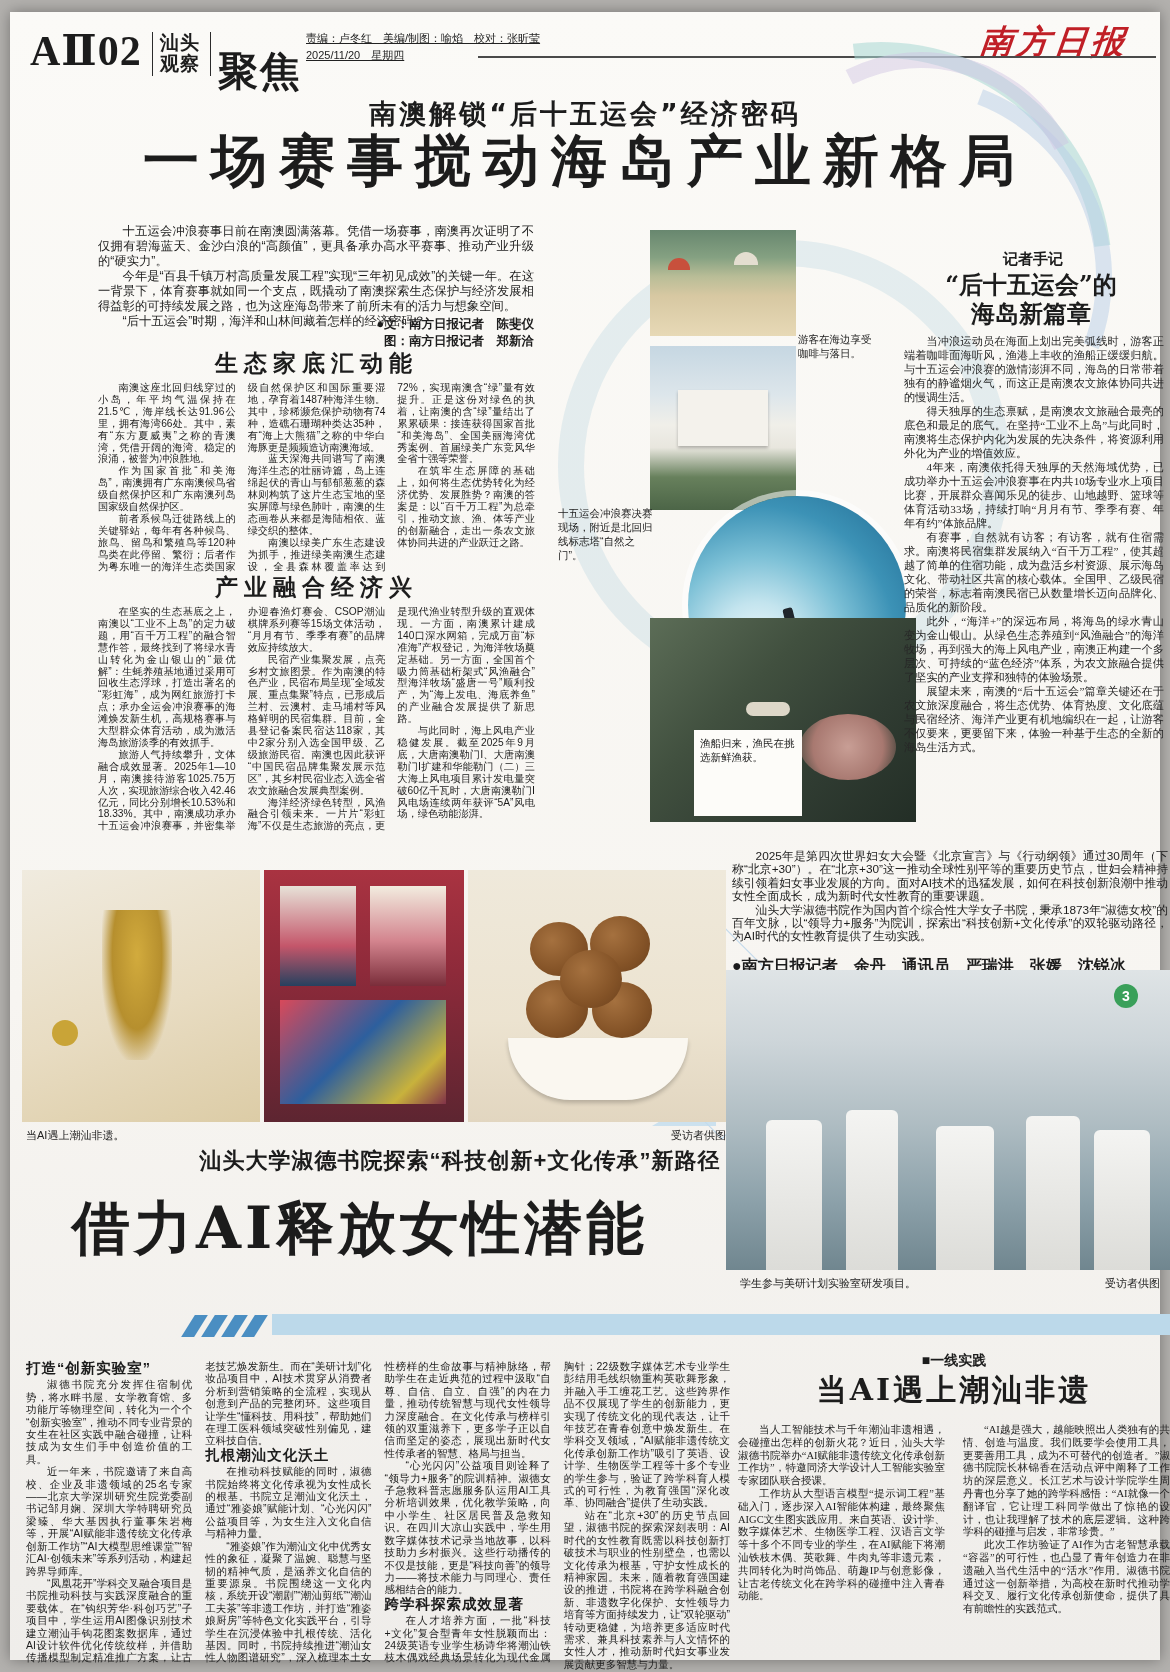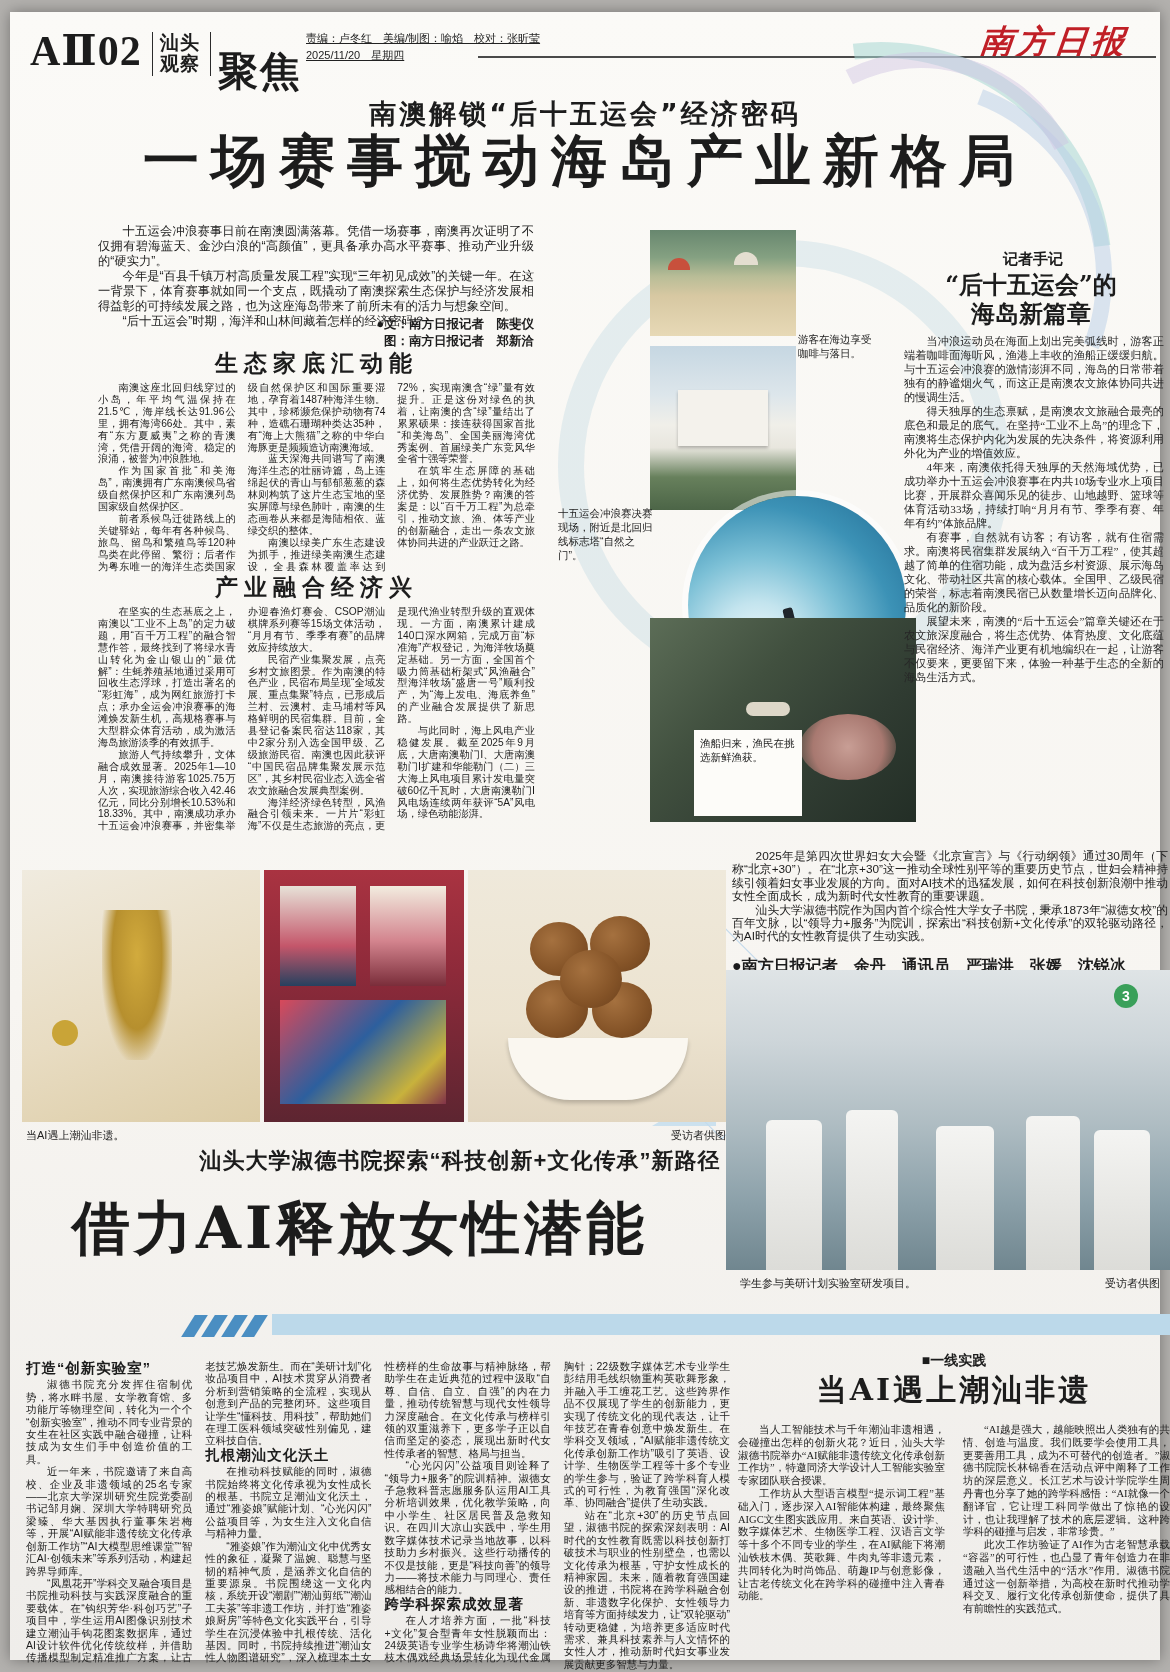--- a/index.html
+++ b/index.html
@@ -198,7 +198,7 @@
   </div>
   <div class="abs memo-body">
     <p>当冲浪运动员在海面上划出完美弧线时，游客正端着咖啡面海听风，渔港上丰收的渔船正缓缓归航。与十五运会冲浪赛的激情澎湃不同，海岛的日常带着独有的静谧烟火气，而这正是南澳农文旅体协同共进的慢调生活。</p>
-    <p>得天独厚的生态禀赋，是南澳农文旅融合最亮的底色和最足的底气。在坚持“工业不上岛”的理念下，南澳将生态保护内化为发展的先决条件，将资源利用外化为产业的增值效应。</p>
+    <p>得天独厚的生态禀赋，是南澳农文旅融合最亮的底色和最足的底气。在坚持“工业不上岛”与此同时，南澳将生态保护内化为发展的先决条件，将资源利用外化为产业的增值效应。</p>
     <p>4年来，南澳依托得天独厚的天然海域优势，已成功举办十五运会冲浪赛事在内共10场专业水上项目比赛，开展群众喜闻乐见的徒步、山地越野、篮球等体育活动33场，持续打响“月月有节、季季有赛、年年有约”体旅品牌。</p>
     <p>有赛事，自然就有访客；有访客，就有住宿需求。南澳将民宿集群发展纳入“百千万工程”，使其超越了简单的住宿功能，成为盘活乡村资源、展示海岛文化、带动社区共富的核心载体。全国甲、乙级民宿的荣誉，标志着南澳民宿已从数量增长迈向品牌化、品质化的新阶段。</p>
     <p>展望未来，南澳的“后十五运会”篇章关键还在于农文旅深度融合，将生态优势、体育热度、文化底蕴与民宿经济、海洋产业更有机地编织在一起，让游客不仅要来，更要留下来，体验一种基于生态的全新的海岛生活方式。</p>

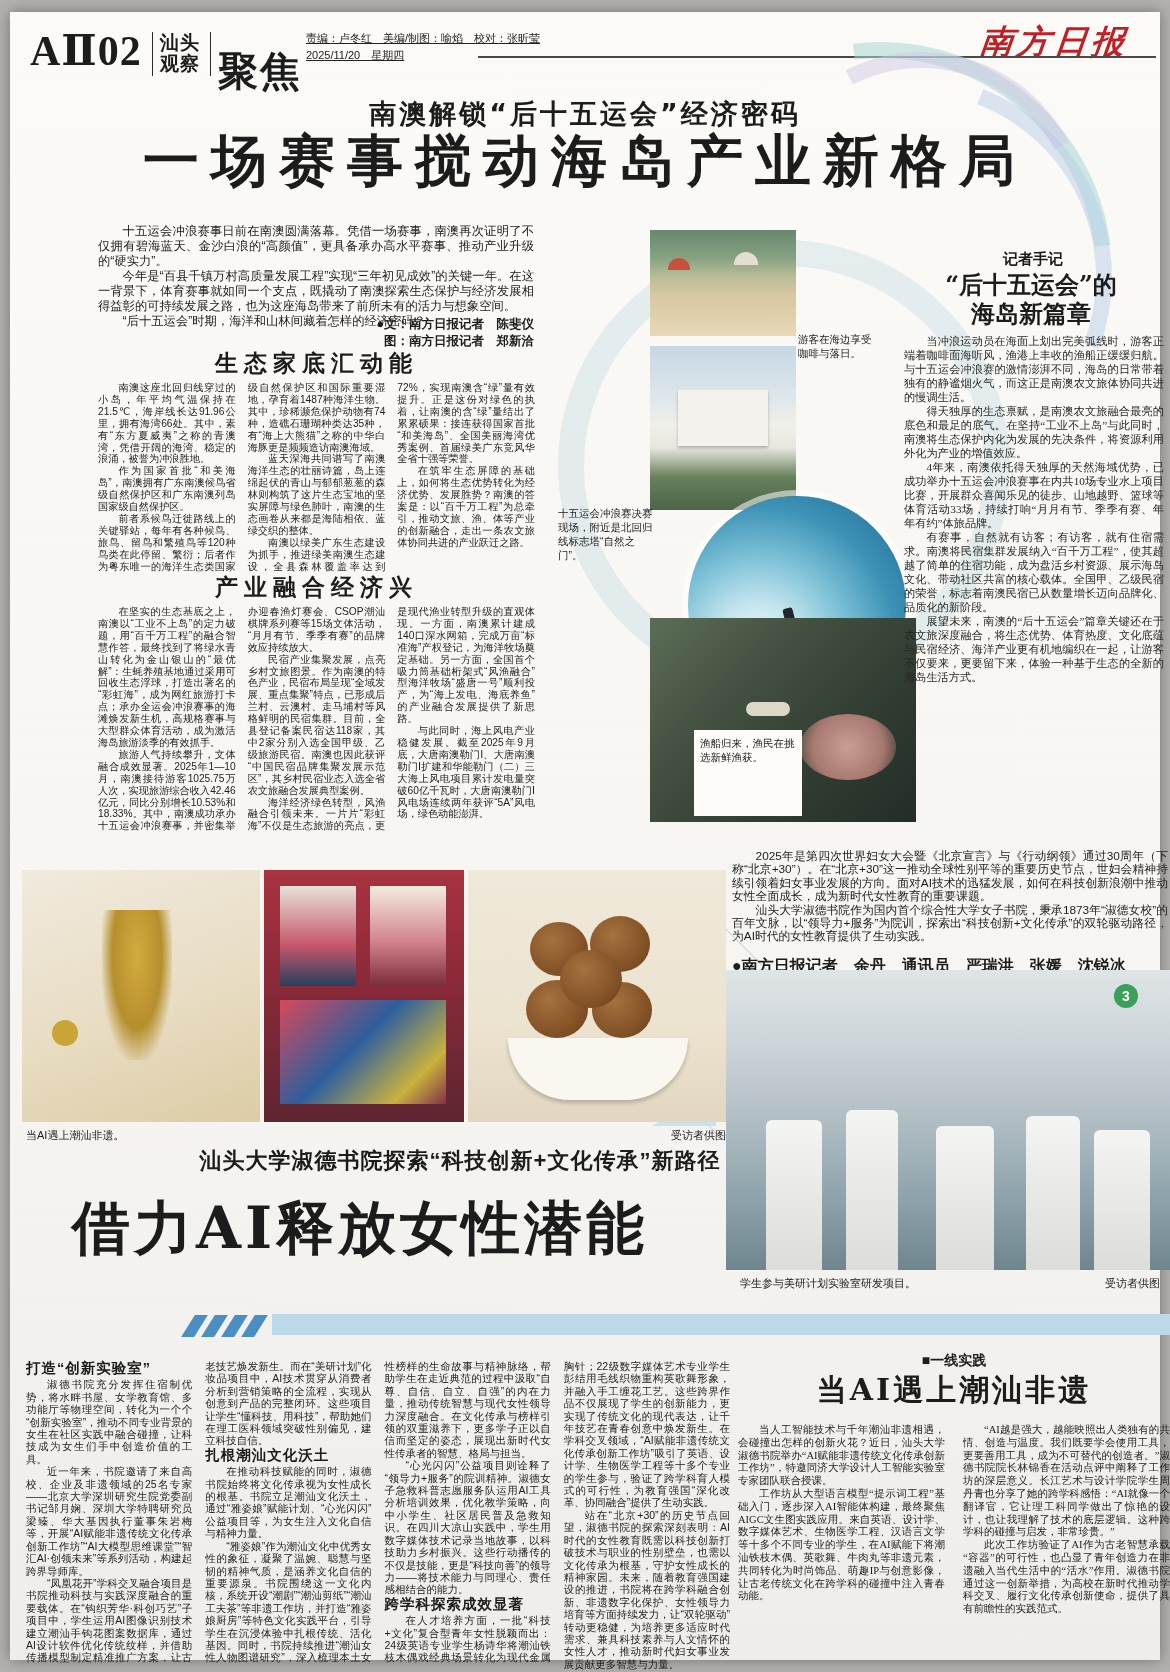--- a/index.html
+++ b/index.html
@@ -201,6 +201,7 @@
     <p>得天独厚的生态禀赋，是南澳农文旅融合最亮的底色和最足的底气。在坚持“工业不上岛”与此同时，南澳将生态保护内化为发展的先决条件，将资源利用外化为产业的增值效应。</p>
     <p>4年来，南澳依托得天独厚的天然海域优势，已成功举办十五运会冲浪赛事在内共10场专业水上项目比赛，开展群众喜闻乐见的徒步、山地越野、篮球等体育活动33场，持续打响“月月有节、季季有赛、年年有约”体旅品牌。</p>
     <p>有赛事，自然就有访客；有访客，就有住宿需求。南澳将民宿集群发展纳入“百千万工程”，使其超越了简单的住宿功能，成为盘活乡村资源、展示海岛文化、带动社区共富的核心载体。全国甲、乙级民宿的荣誉，标志着南澳民宿已从数量增长迈向品牌化、品质化的新阶段。</p>
+    <p>此外，“海洋+”的深远布局，将海岛的绿水青山变为金山银山。从绿色生态养殖到“风渔融合”的海洋牧场，再到强大的海上风电产业，南澳正构建一个多层次、可持续的“蓝色经济”体系，为农文旅融合提供了坚实的产业支撑和独特的体验场景。</p>
     <p>展望未来，南澳的“后十五运会”篇章关键还在于农文旅深度融合，将生态优势、体育热度、文化底蕴与民宿经济、海洋产业更有机地编织在一起，让游客不仅要来，更要留下来，体验一种基于生态的全新的海岛生活方式。</p>
   </div>
 

